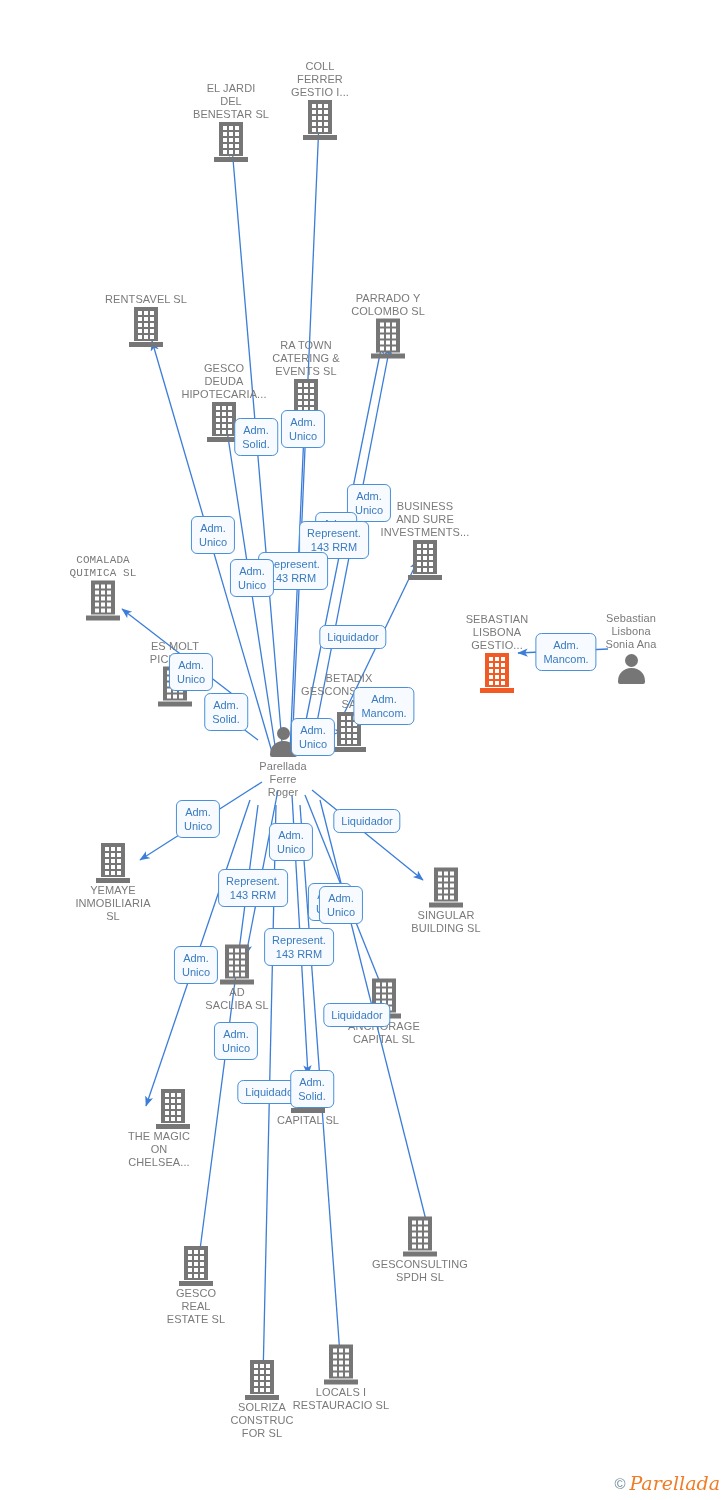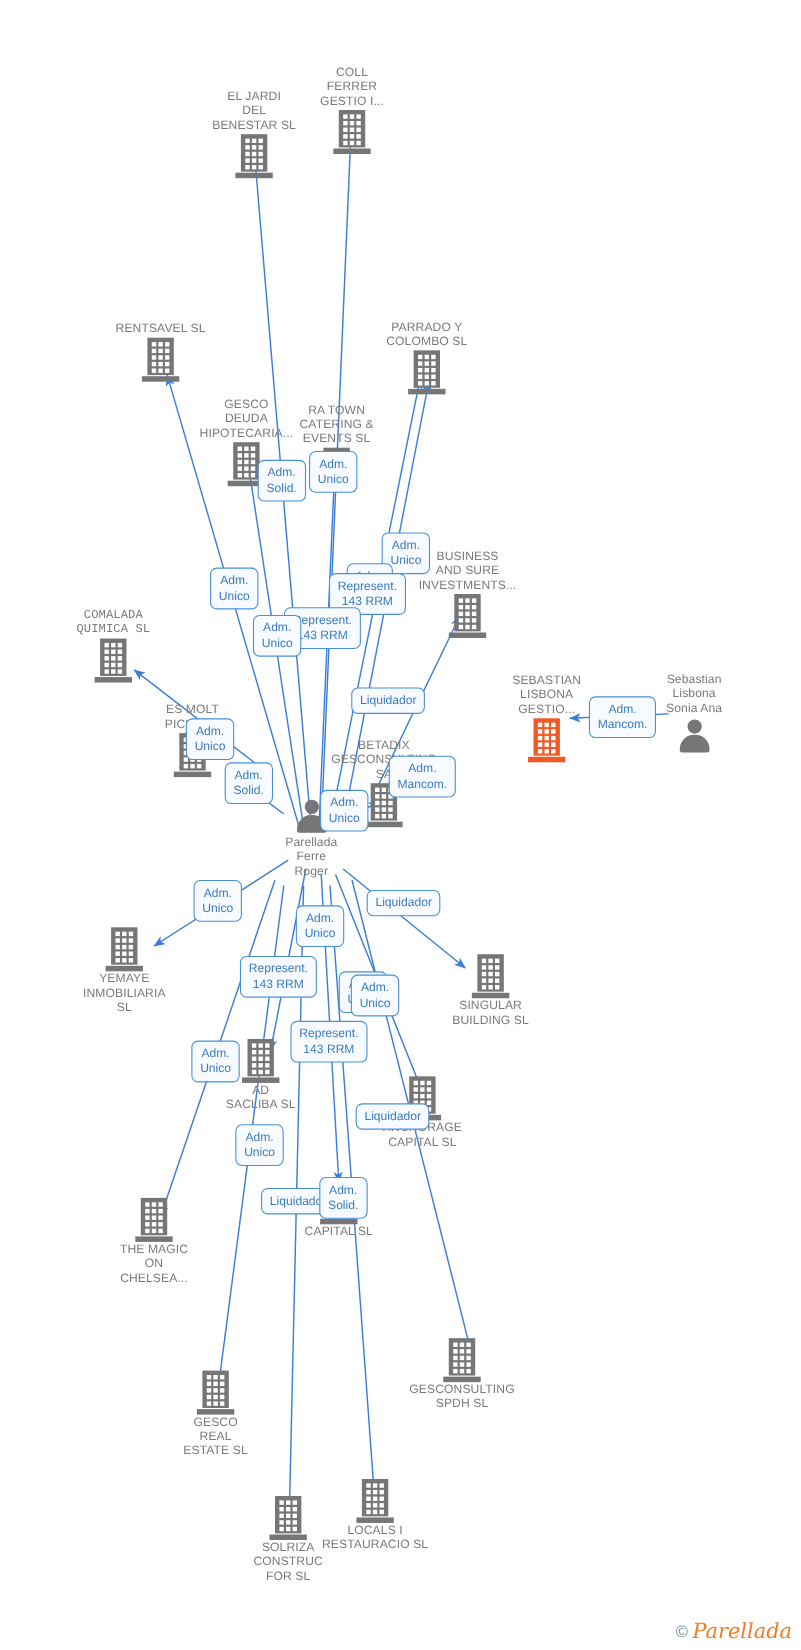--- a/index.html
+++ b/index.html
@@ -175,7 +175,7 @@
 DEUDA
 HIPOTECARIA...</div>
       </div>
-      <div class="node capfirst" style="left: 306px; top: 407px;">
+      <div class="node capfirst" style="left: 306px; top: 379px;">
         <div class="glyph">
           <div class="bld">
             <div class="body"></div>

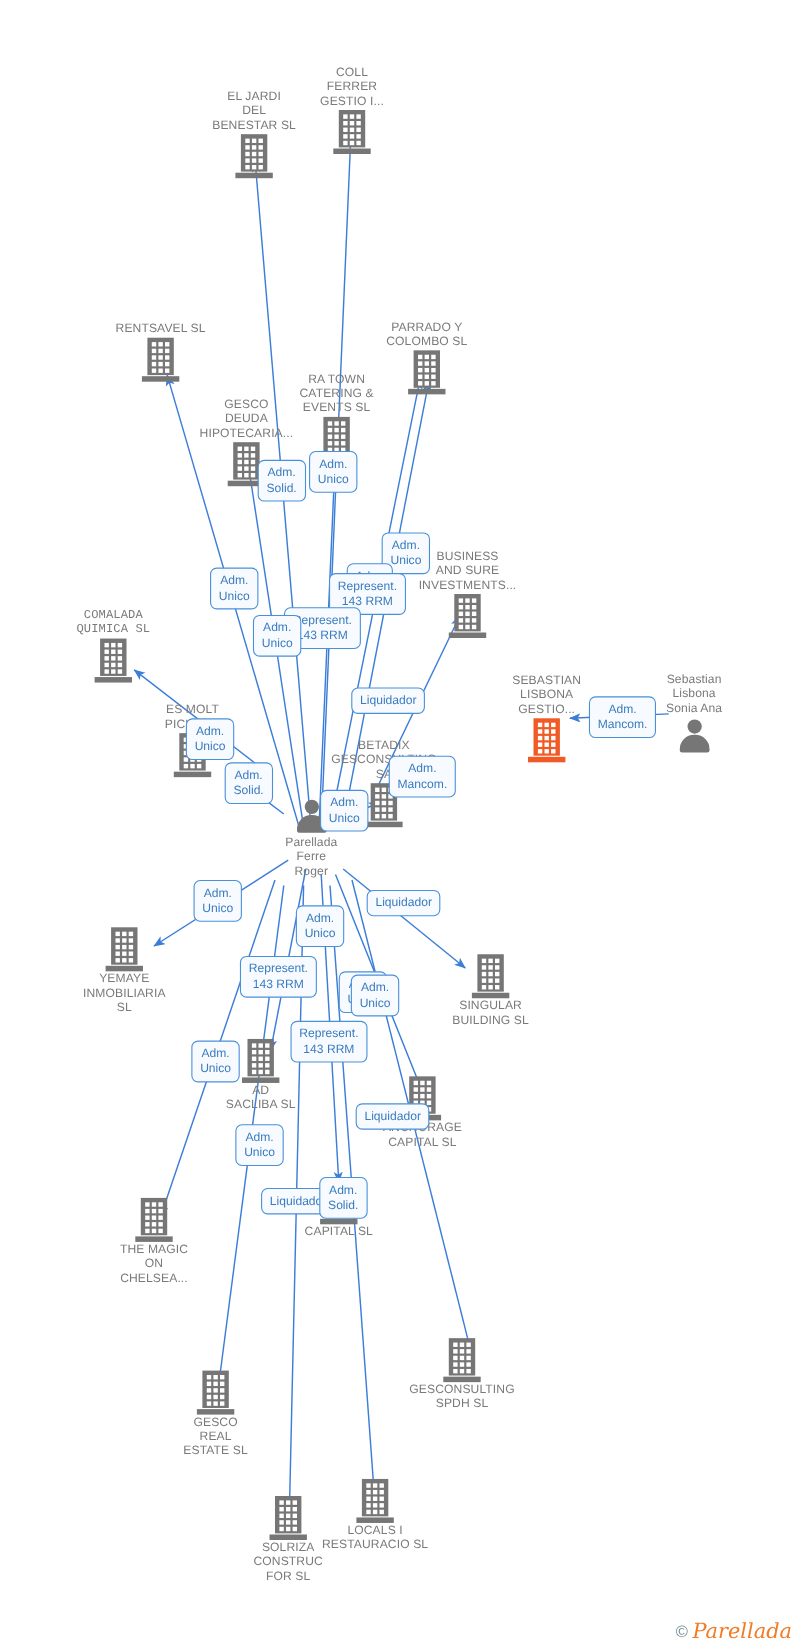--- a/index.html
+++ b/index.html
@@ -500,7 +500,7 @@
         </div>
         <div class="cap">CAPITAL  SL</div>
       </div>
-      <div class="node" style="left: 140px; top: 1129px;">
+      <div class="node" style="left: 140px; top: 1129px; align-items: flex-end;">
         <div class="glyph">
           <div class="bld">
             <div class="body"></div>

